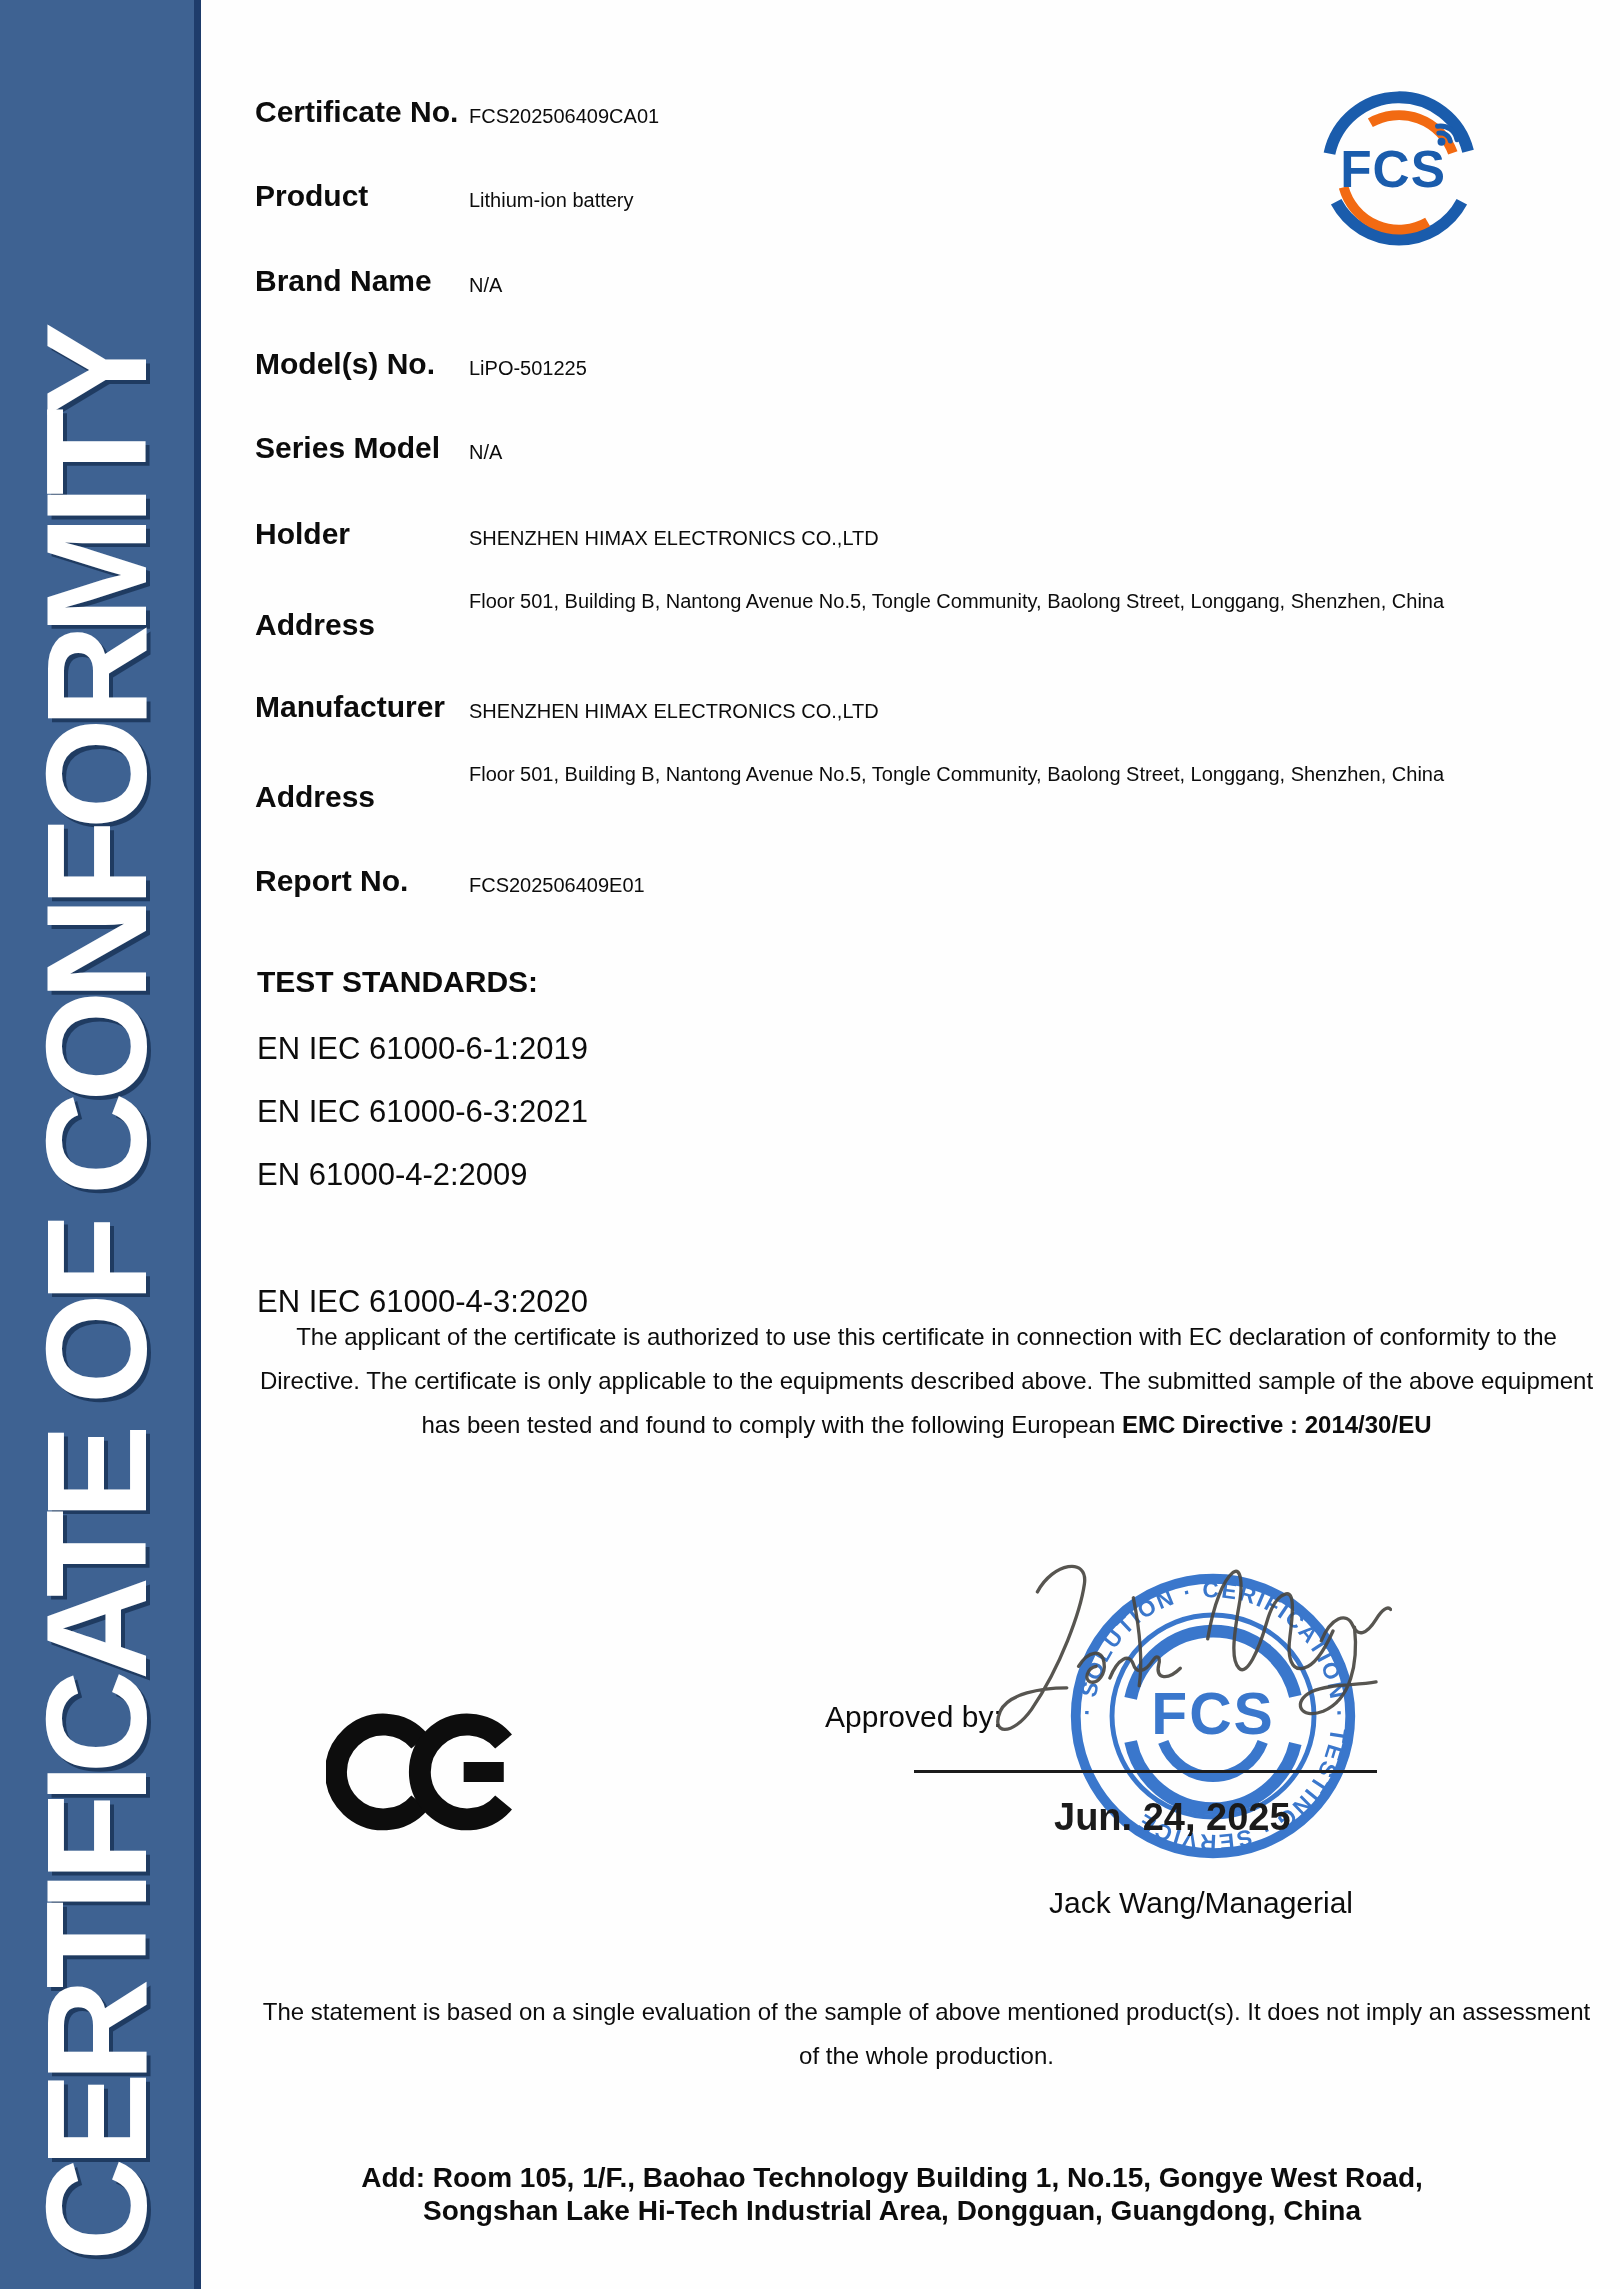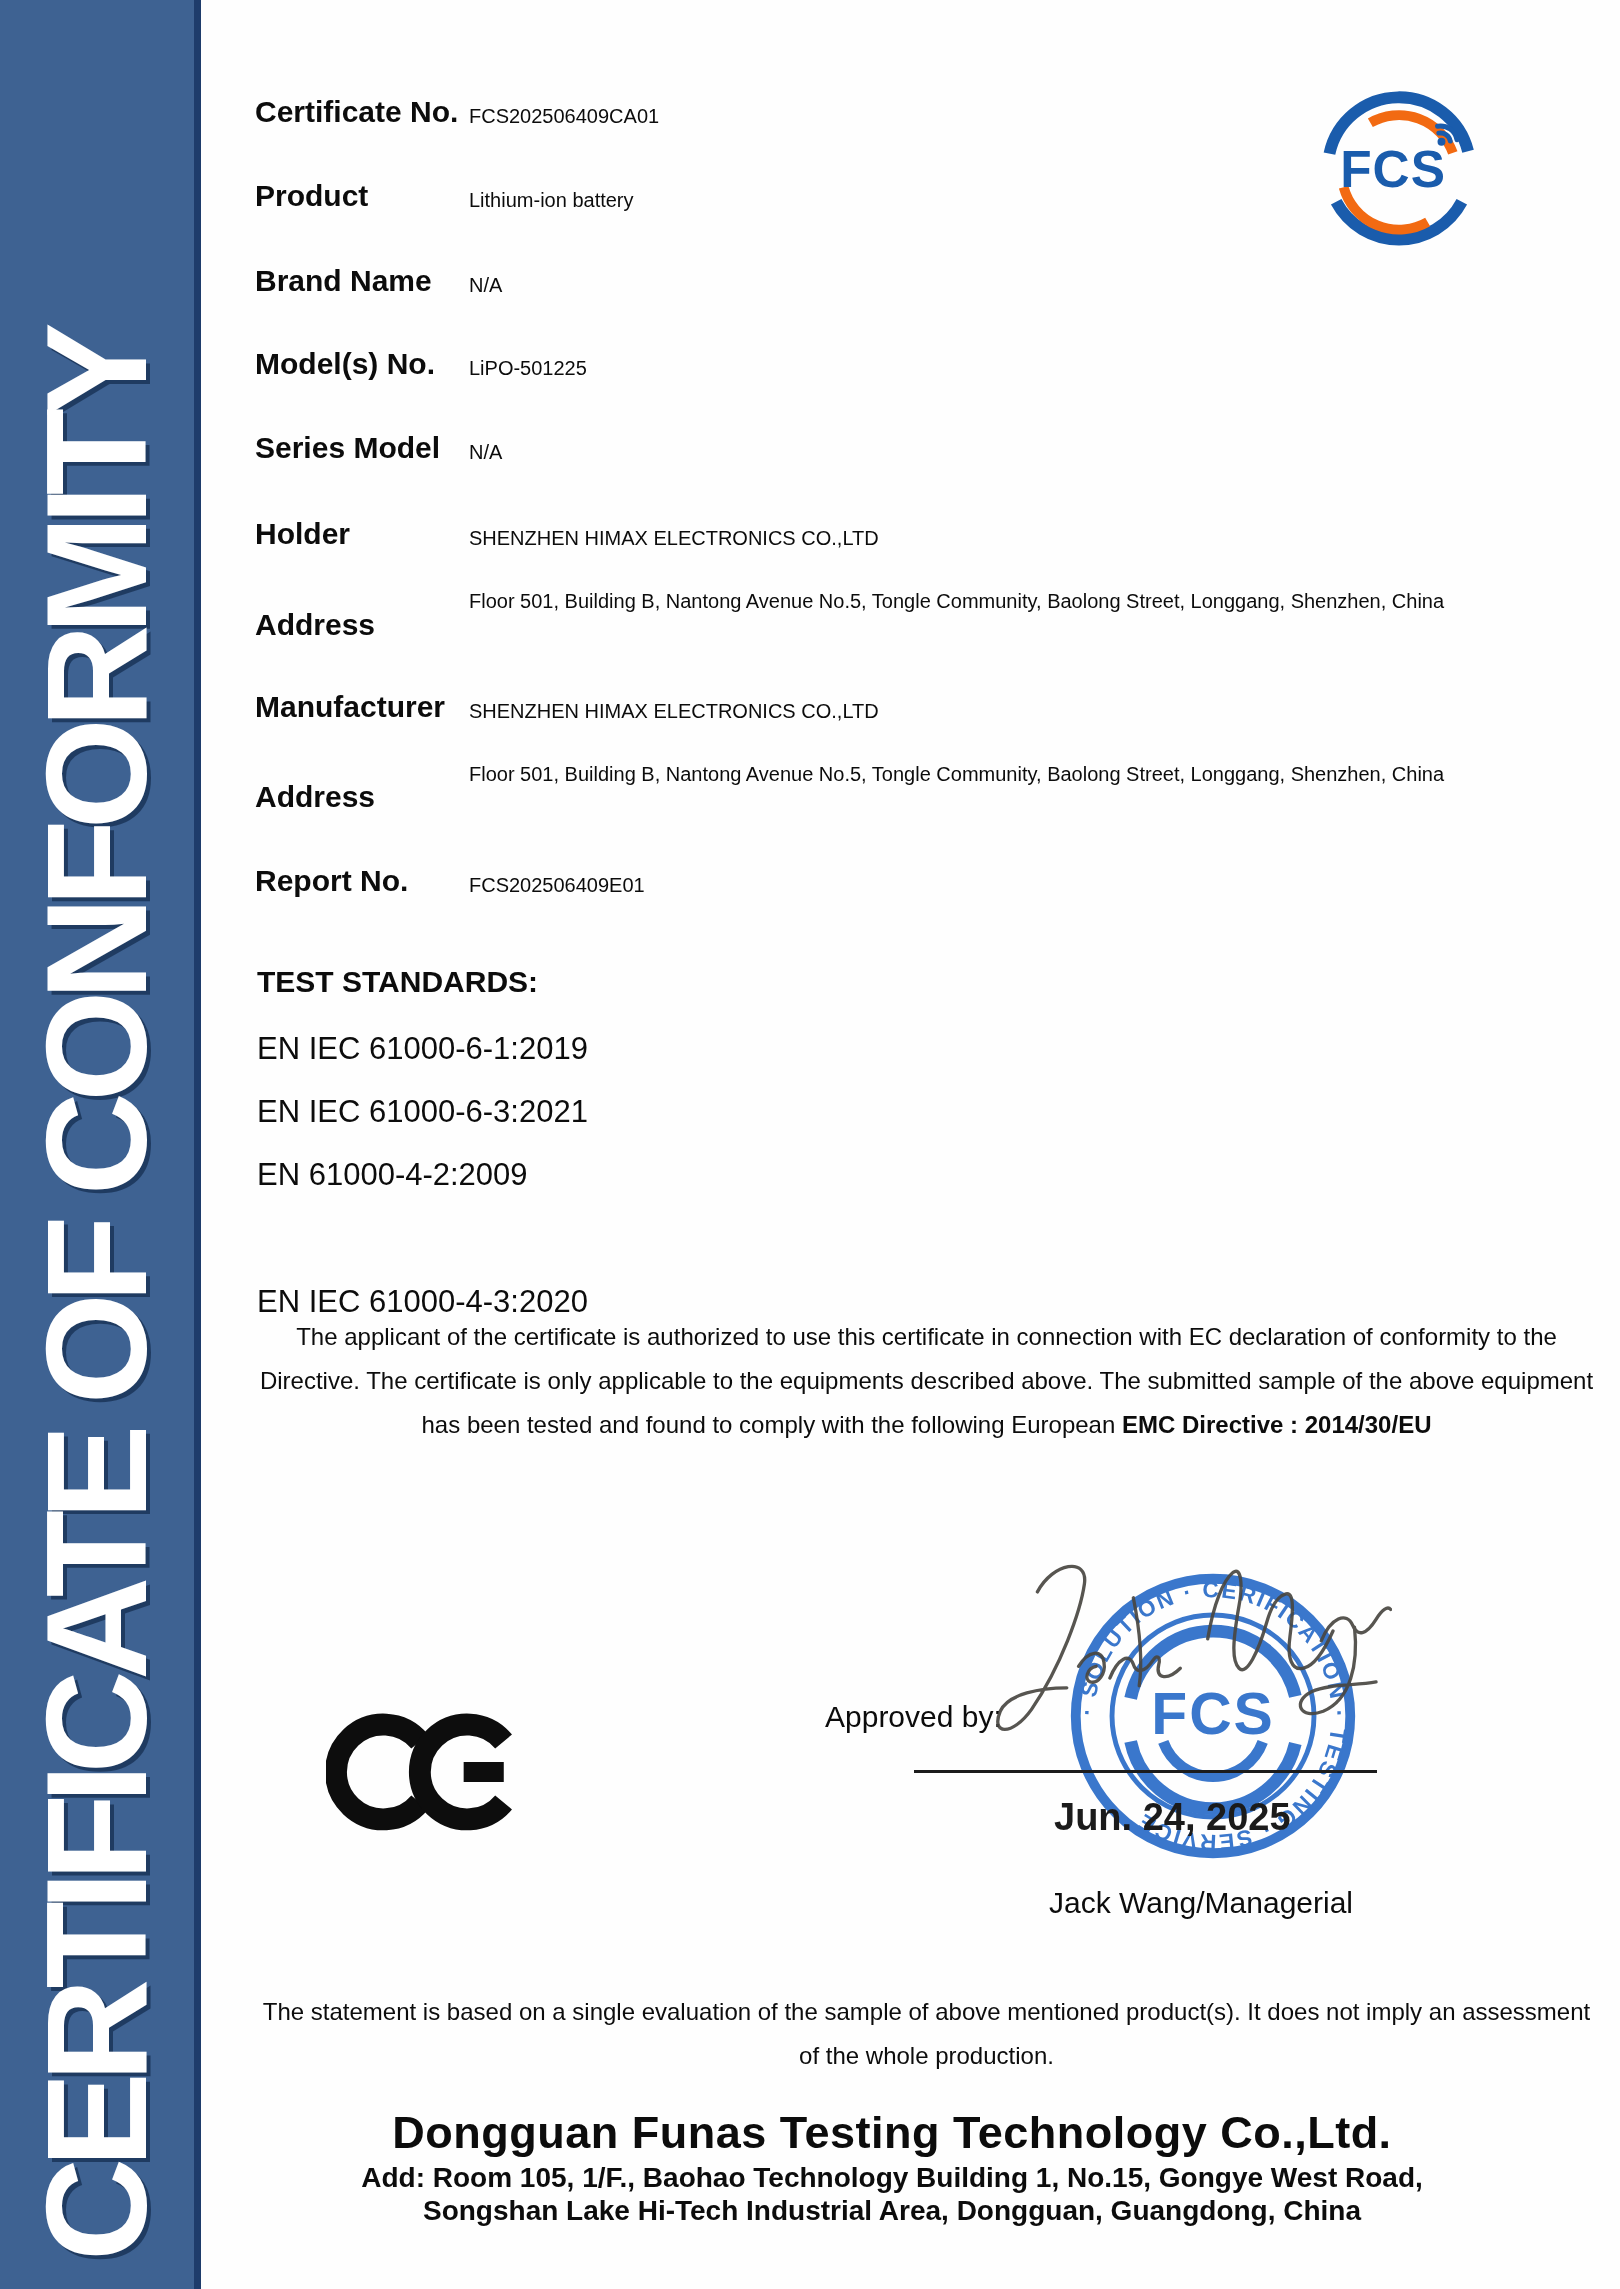--- a/index.html
+++ b/index.html
@@ -177,7 +177,6 @@
 
   <div class="para" style="top:1990px">The statement is based on a single evaluation of the sample of above mentioned product(s). It does not imply an assessment of the whole production.</div>
 
-  <div class="footer-company">Dongguan Funas Testing Technology Co.,Ltd.</div>
   <div class="footer-line1">Add: Room 105, 1/F., Baohao Technology Building 1, No.15, Gongye West Road,</div>
   <div class="footer-line2">Songshan Lake Hi-Tech Industrial Area, Dongguan, Guangdong, China</div>
 

